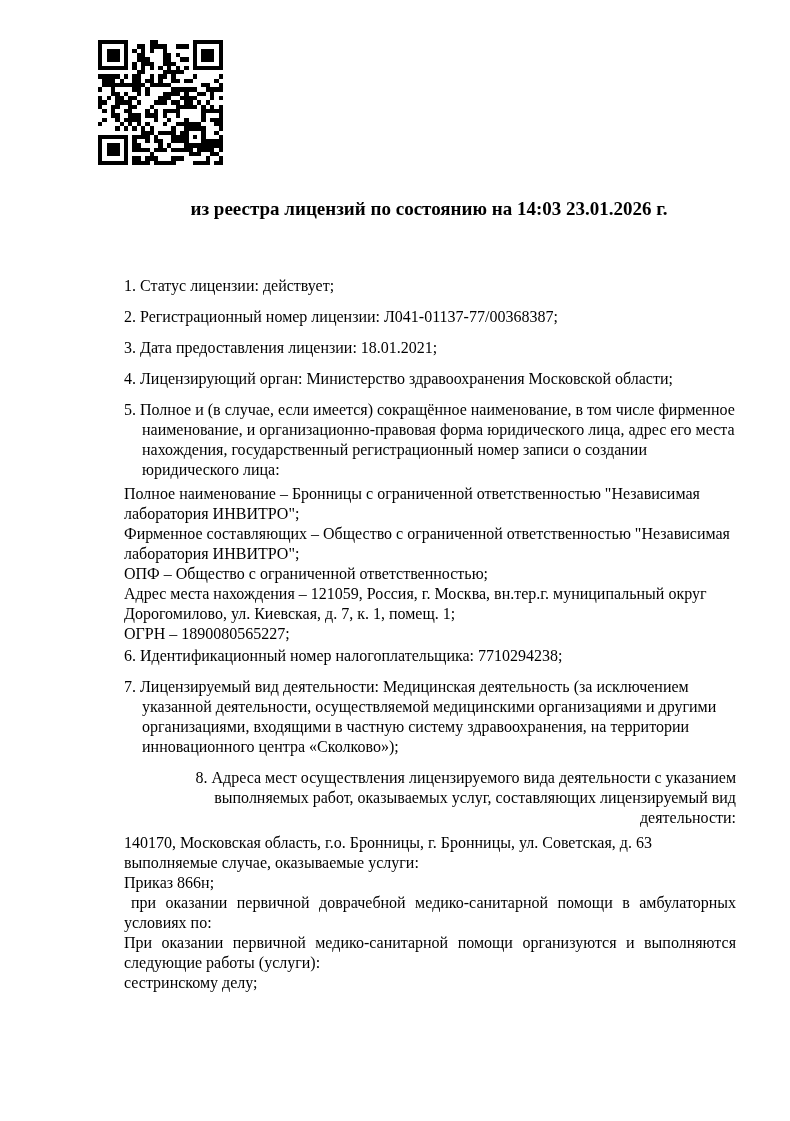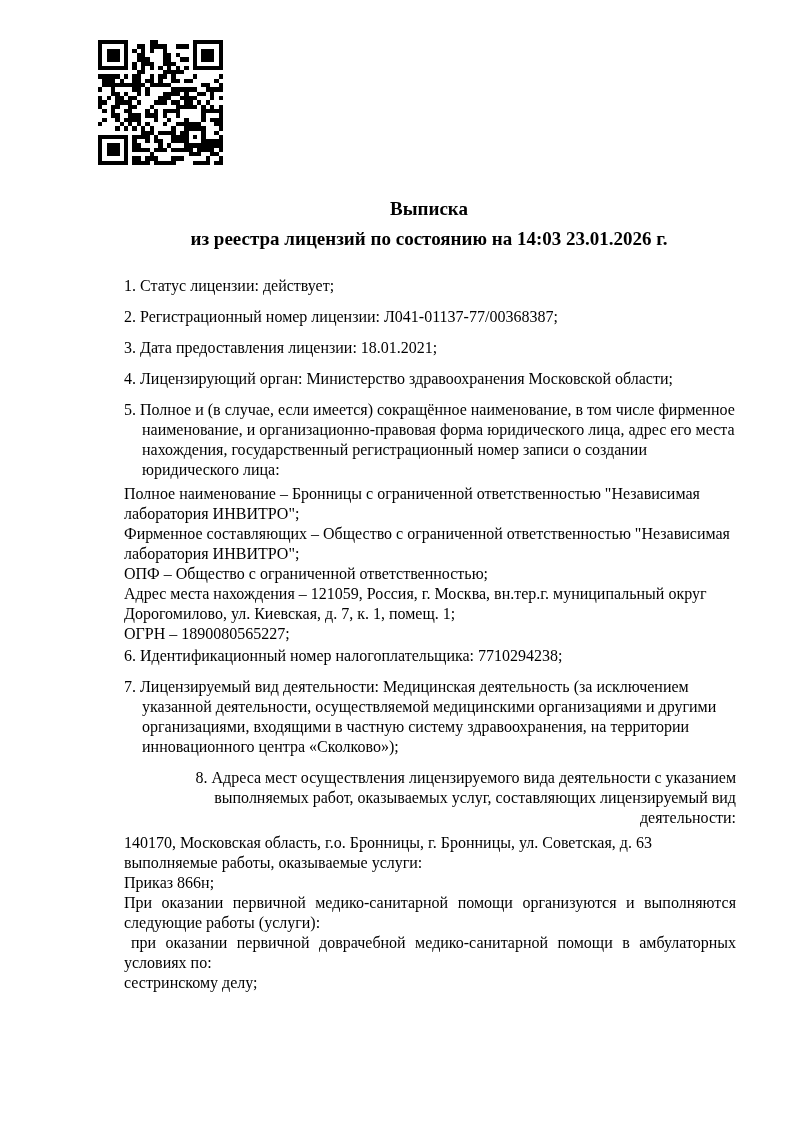--- a/index.html
+++ b/index.html
@@ -395,7 +395,6 @@
     </svg>
 
   <div class="heading">
-    <div class="title">Выписка</div>
     <div class="subtitle">из реестра лицензий по состоянию на 14:03 23.01.2026 г.</div>
   </div>
 

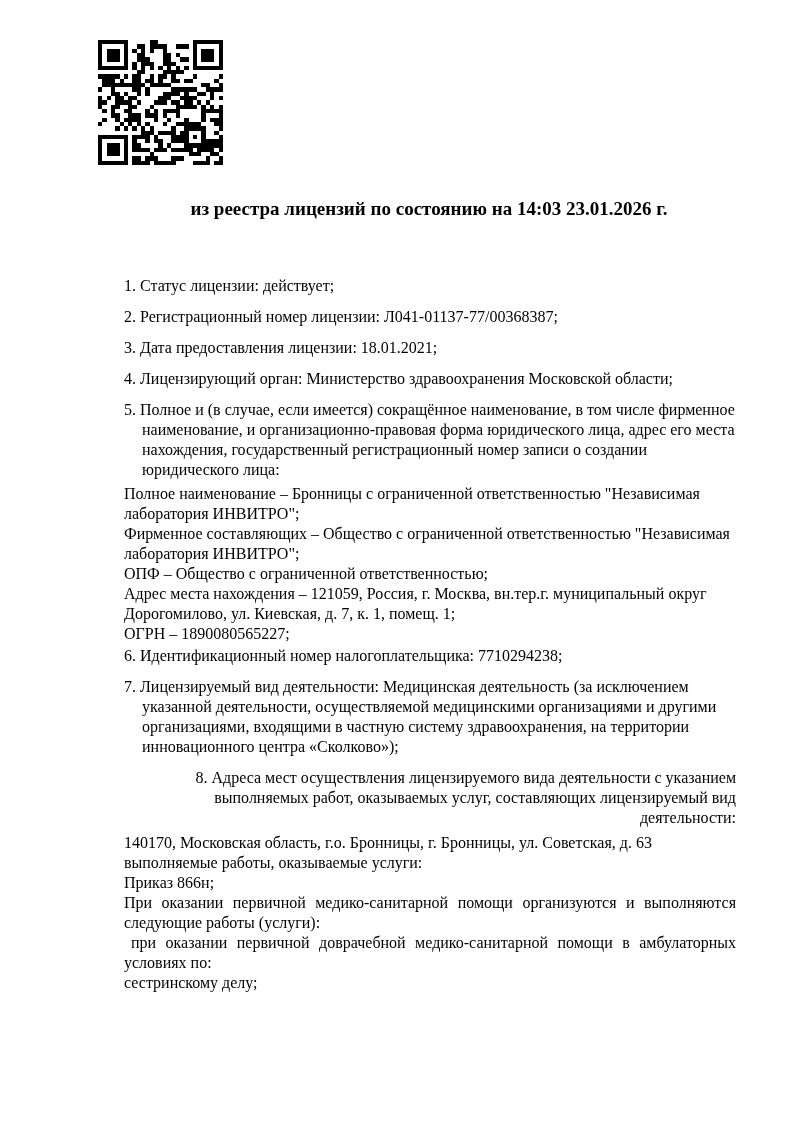--- a/index.html
+++ b/index.html
@@ -416,7 +416,7 @@
     <p class="hang mb5">8. Адреса мест осуществления лицензируемого вида деятельности с указанием выполняемых работ, оказываемых услуг, составляющих лицензируемый вид деятельности:</p>
 
     <p class="mb0">140170, Московская область, г.о. Бронницы, г. Бронницы, ул. Советская, д. 63</p>
-    <p class="mb0">выполняемые работы, оказываемые услуги:</p>
+    <p class="mb0">выполняемые случае, оказываемые услуги:</p>
     <p class="mb0 ind1">Приказ 866н;</p>
     <p class="mb0 ind1 just">При оказании первичной медико-санитарной помощи организуются и выполняются следующие работы (услуги):</p>
     <p class="mb0 ind1a just">при оказании первичной доврачебной медико-санитарной помощи в амбулаторных условиях по:</p>

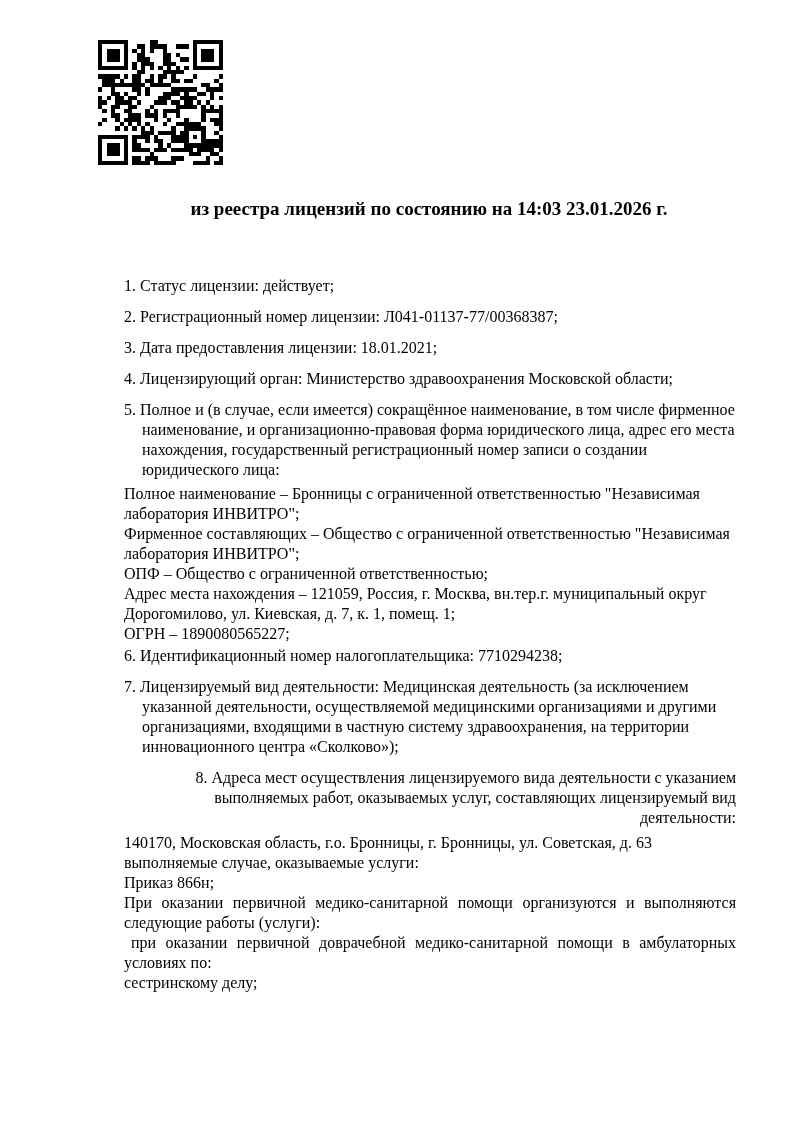--- a/index.html
+++ b/index.html
@@ -418,8 +418,8 @@
     <p class="mb0">140170, Московская область, г.о. Бронницы, г. Бронницы, ул. Советская, д. 63</p>
     <p class="mb0">выполняемые случае, оказываемые услуги:</p>
     <p class="mb0 ind1">Приказ 866н;</p>
+    <p class="mb0 ind1a just">при оказании первичной доврачебной медико-санитарной помощи в амбулаторных условиях по:</p>
     <p class="mb0 ind1 just">При оказании первичной медико-санитарной помощи организуются и выполняются следующие работы (услуги):</p>
-    <p class="mb0 ind1a just">при оказании первичной доврачебной медико-санитарной помощи в амбулаторных условиях по:</p>
     <p class="mb0 ind3">сестринскому делу;</p>
   </div>
 

